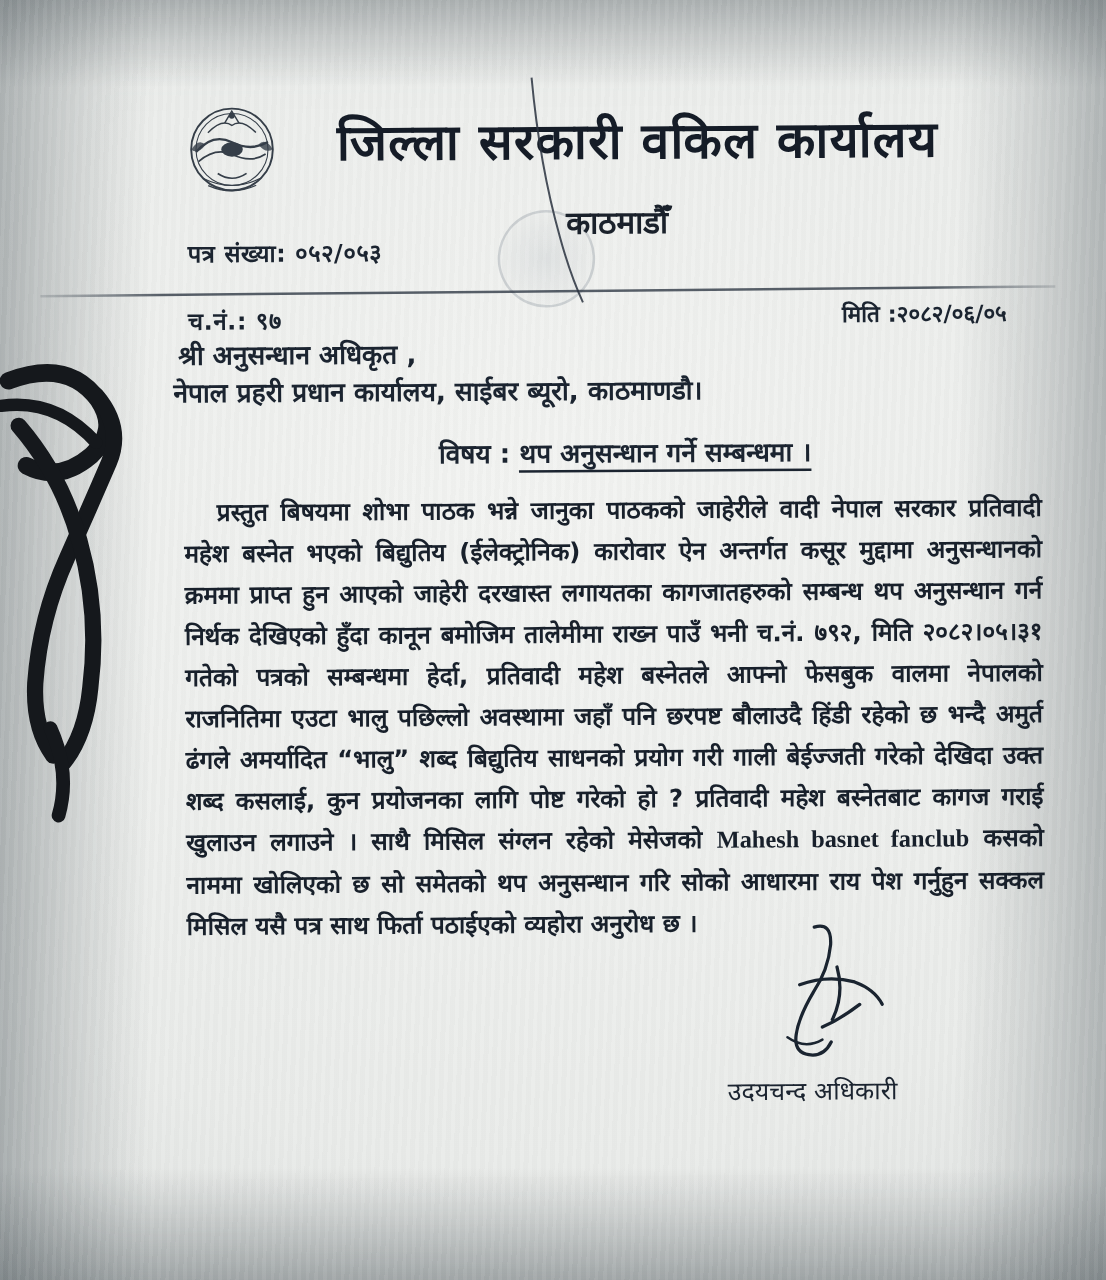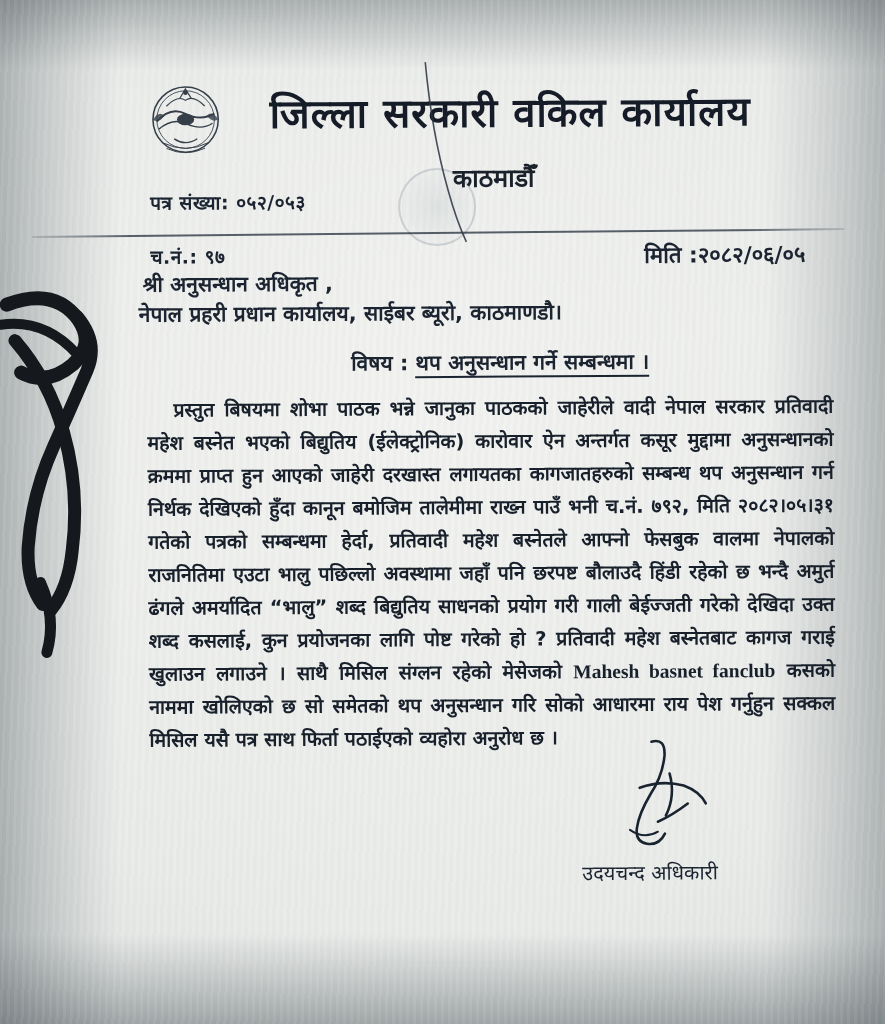--- a/index.html
+++ b/index.html
@@ -113,7 +113,7 @@
     position: absolute;
     right: 78px;
     top: 240px;
-    font-size: 22px;
+    font-size: 18px;
     font-weight: 600;
   }
 

